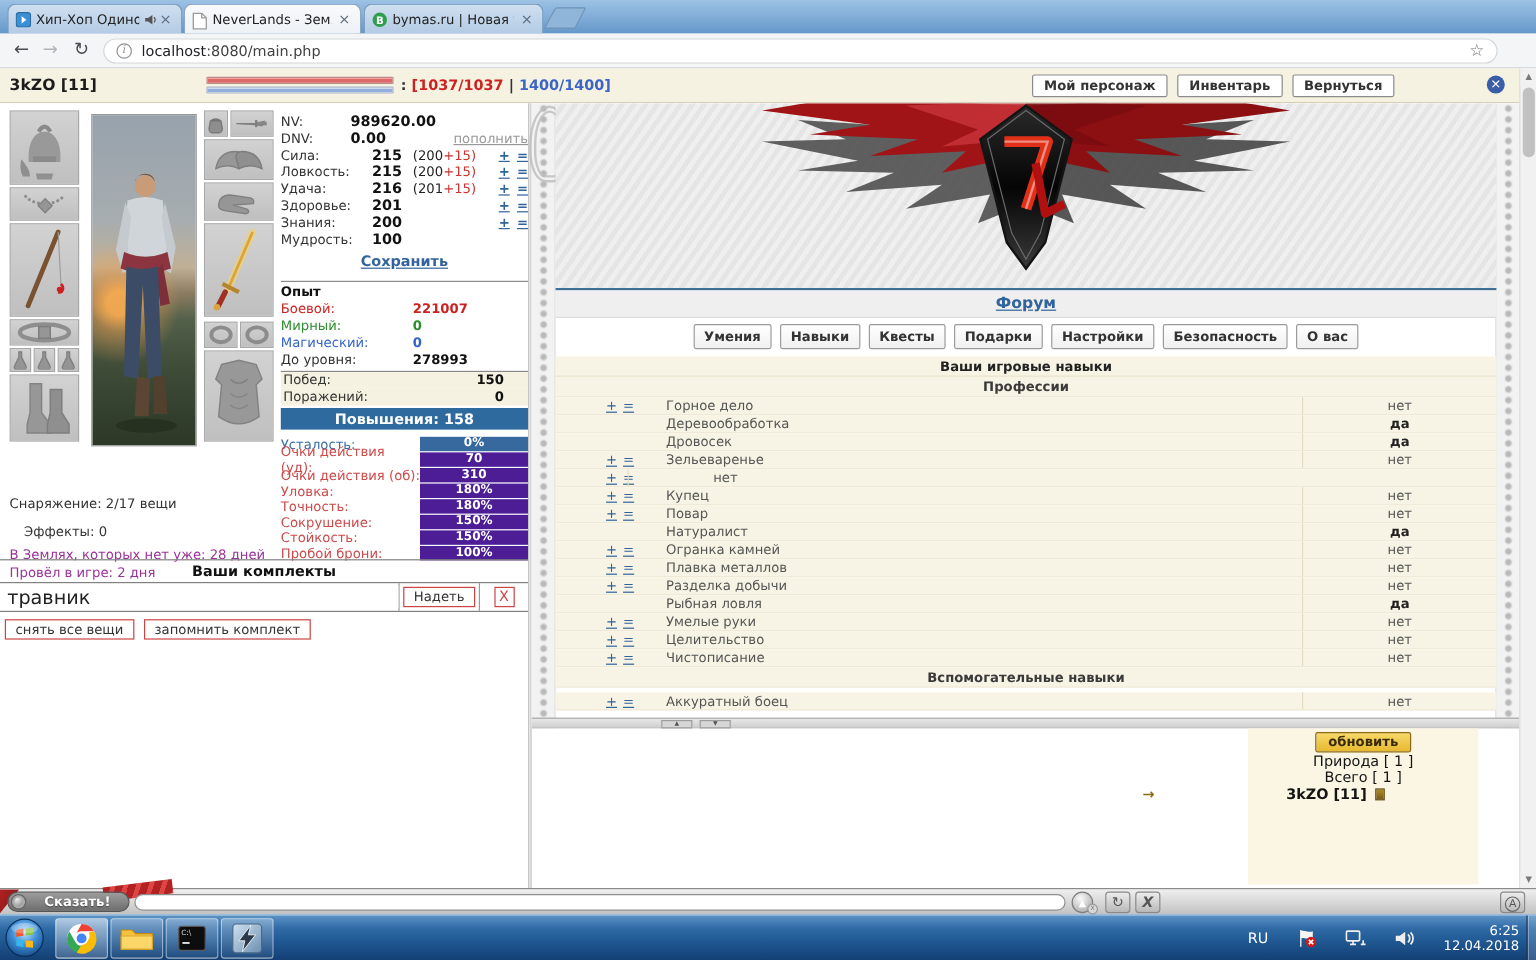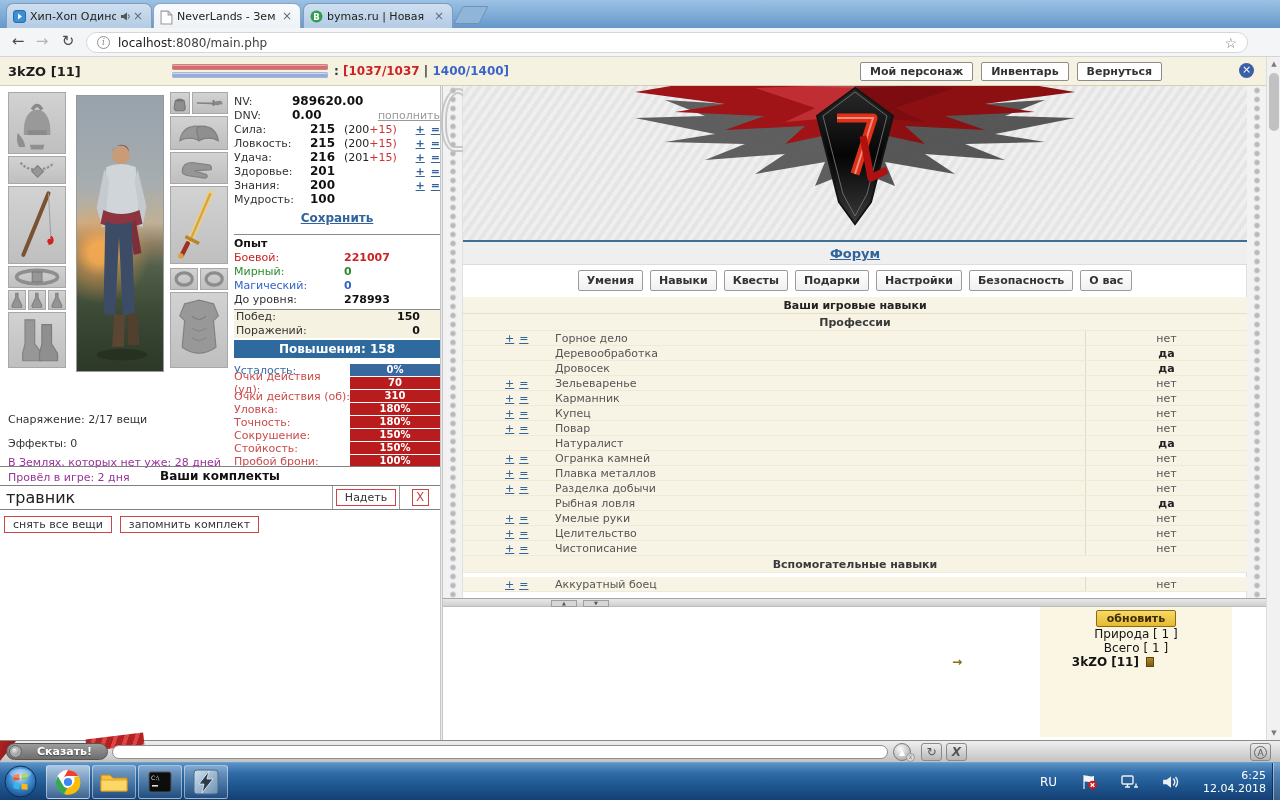--- a/index.html
+++ b/index.html
@@ -99,7 +99,7 @@
   .bar-row.red .b-lbl{color:#cc4a4a;}
   .bar-box{width:90px;height:12px;color:#fff;font-weight:bold;font-size:10px;text-align:center;line-height:12px;}
   .bar-box.blue{background:#37699e;}
-  .bar-box.red{background:#b91c1c;}
+  .bar-box.red{background:#4c1d95;}
 
   
   .kits{position:absolute;left:0;top:380px;width:440px;}

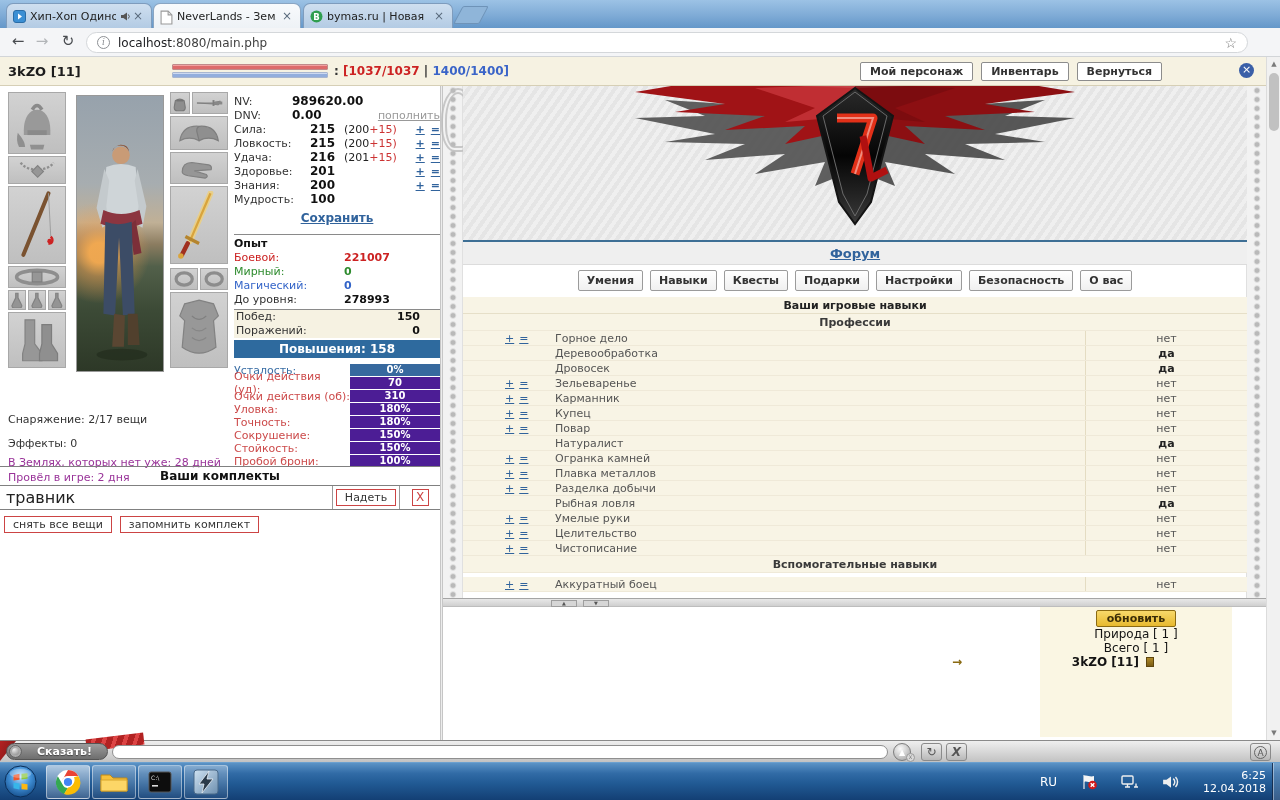--- a/index.html
+++ b/index.html
@@ -653,7 +653,6 @@
 
             <div class="s-row skill">
               <span class="s-ctl"><a>+</a><a>=</a></span>
-              <span class="s-name">Карманник</span>
               <span class="s-val">нет</span>
             </div>
 

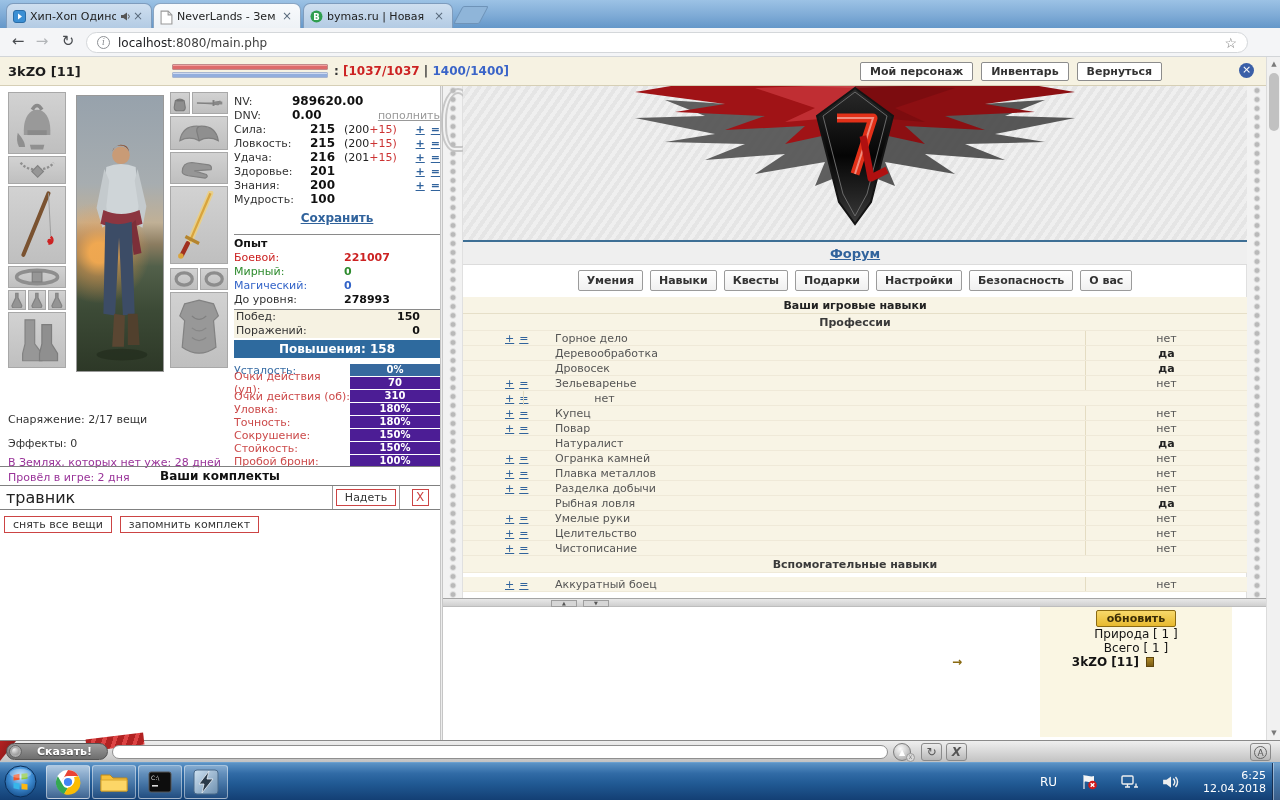--- a/index.html
+++ b/index.html
@@ -408,7 +408,7 @@
     </div>
 
     <div class="einfo" style="left:8px;top:292px;">Снаряжение: 2/17 вещи</div>
-    <div class="einfo" style="left:8px;top:316px;">Эффекты: 0</div>
+    <div class="einfo" style="left:20px;top:316px;">Эффекты: 0</div>
     <div class="einfo purple" style="left:8px;top:335px;">В Землях, которых нет уже: 28 дней</div>
     <div class="einfo purple" style="left:8px;top:350px;">Провёл в игре: 2 дня</div>
 

